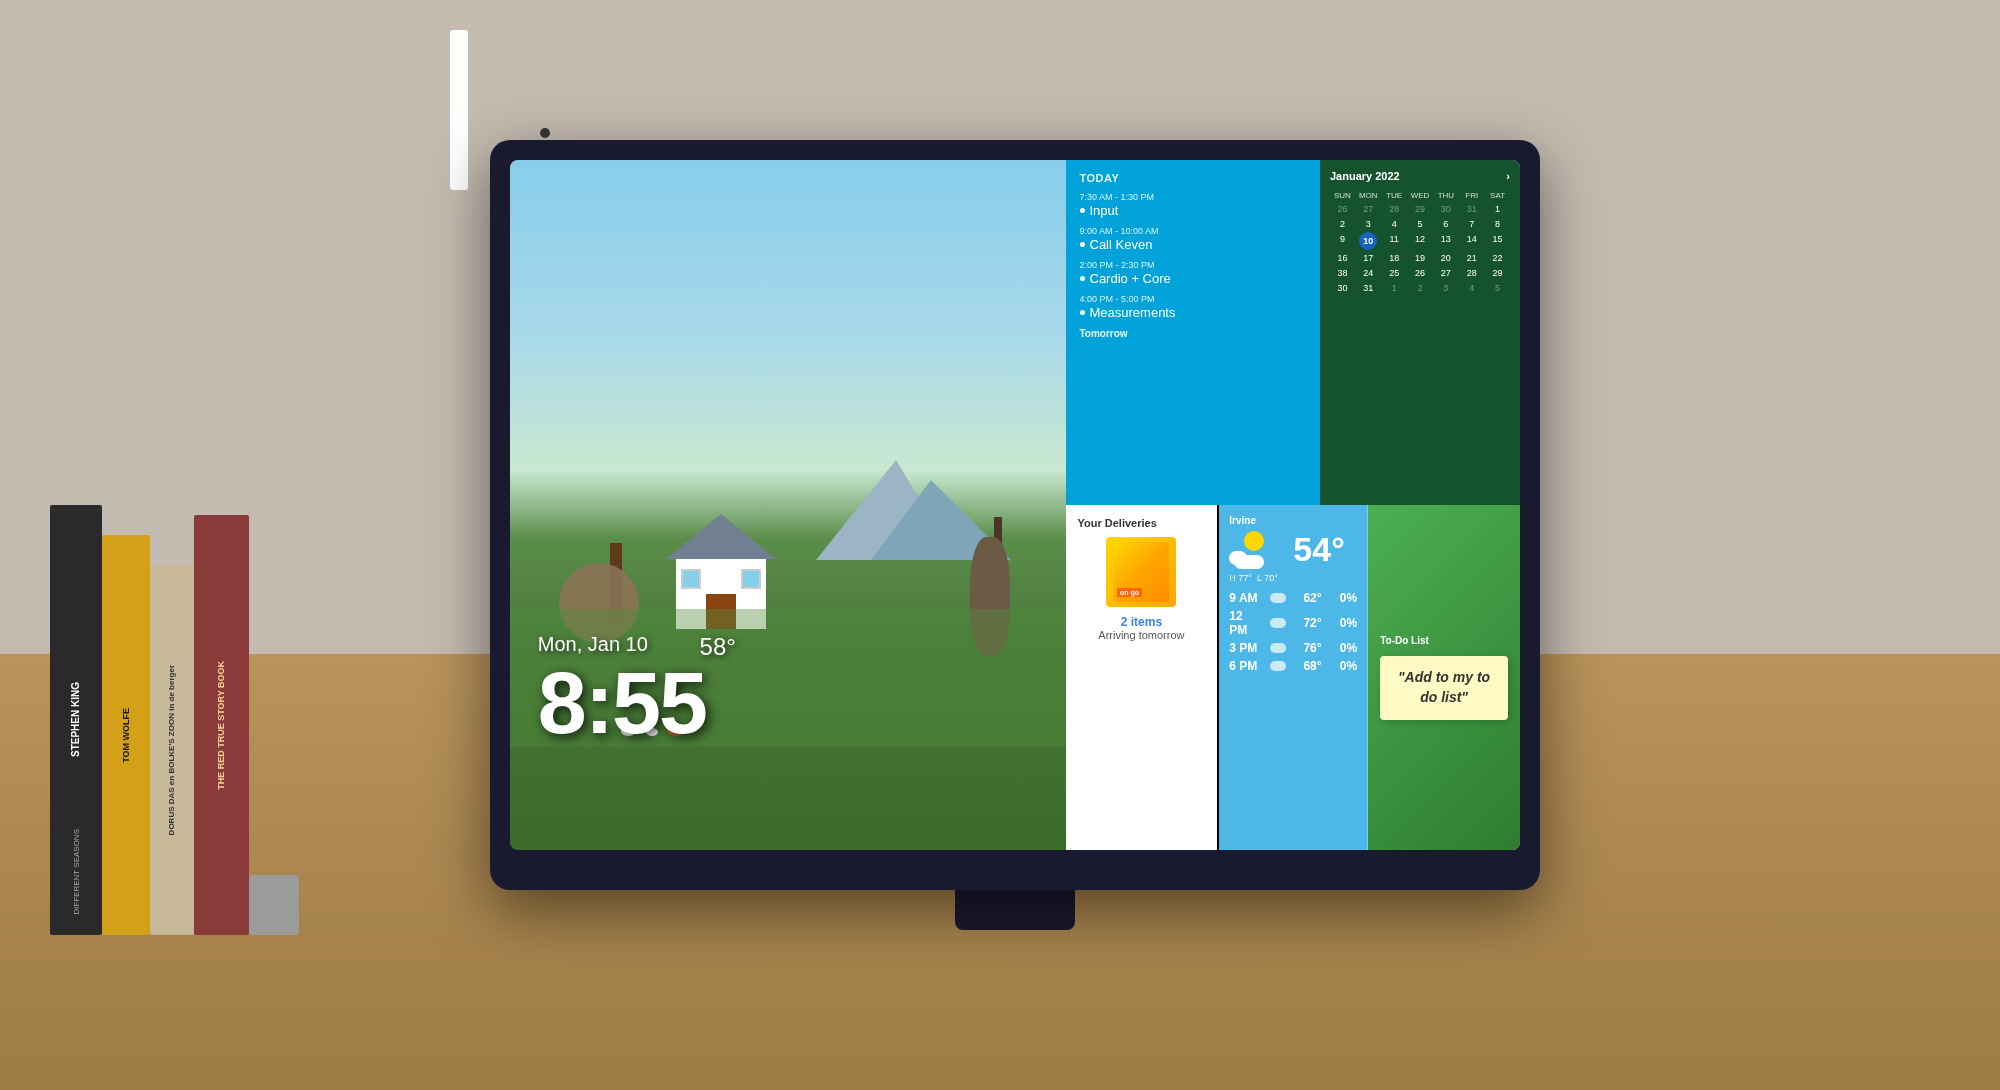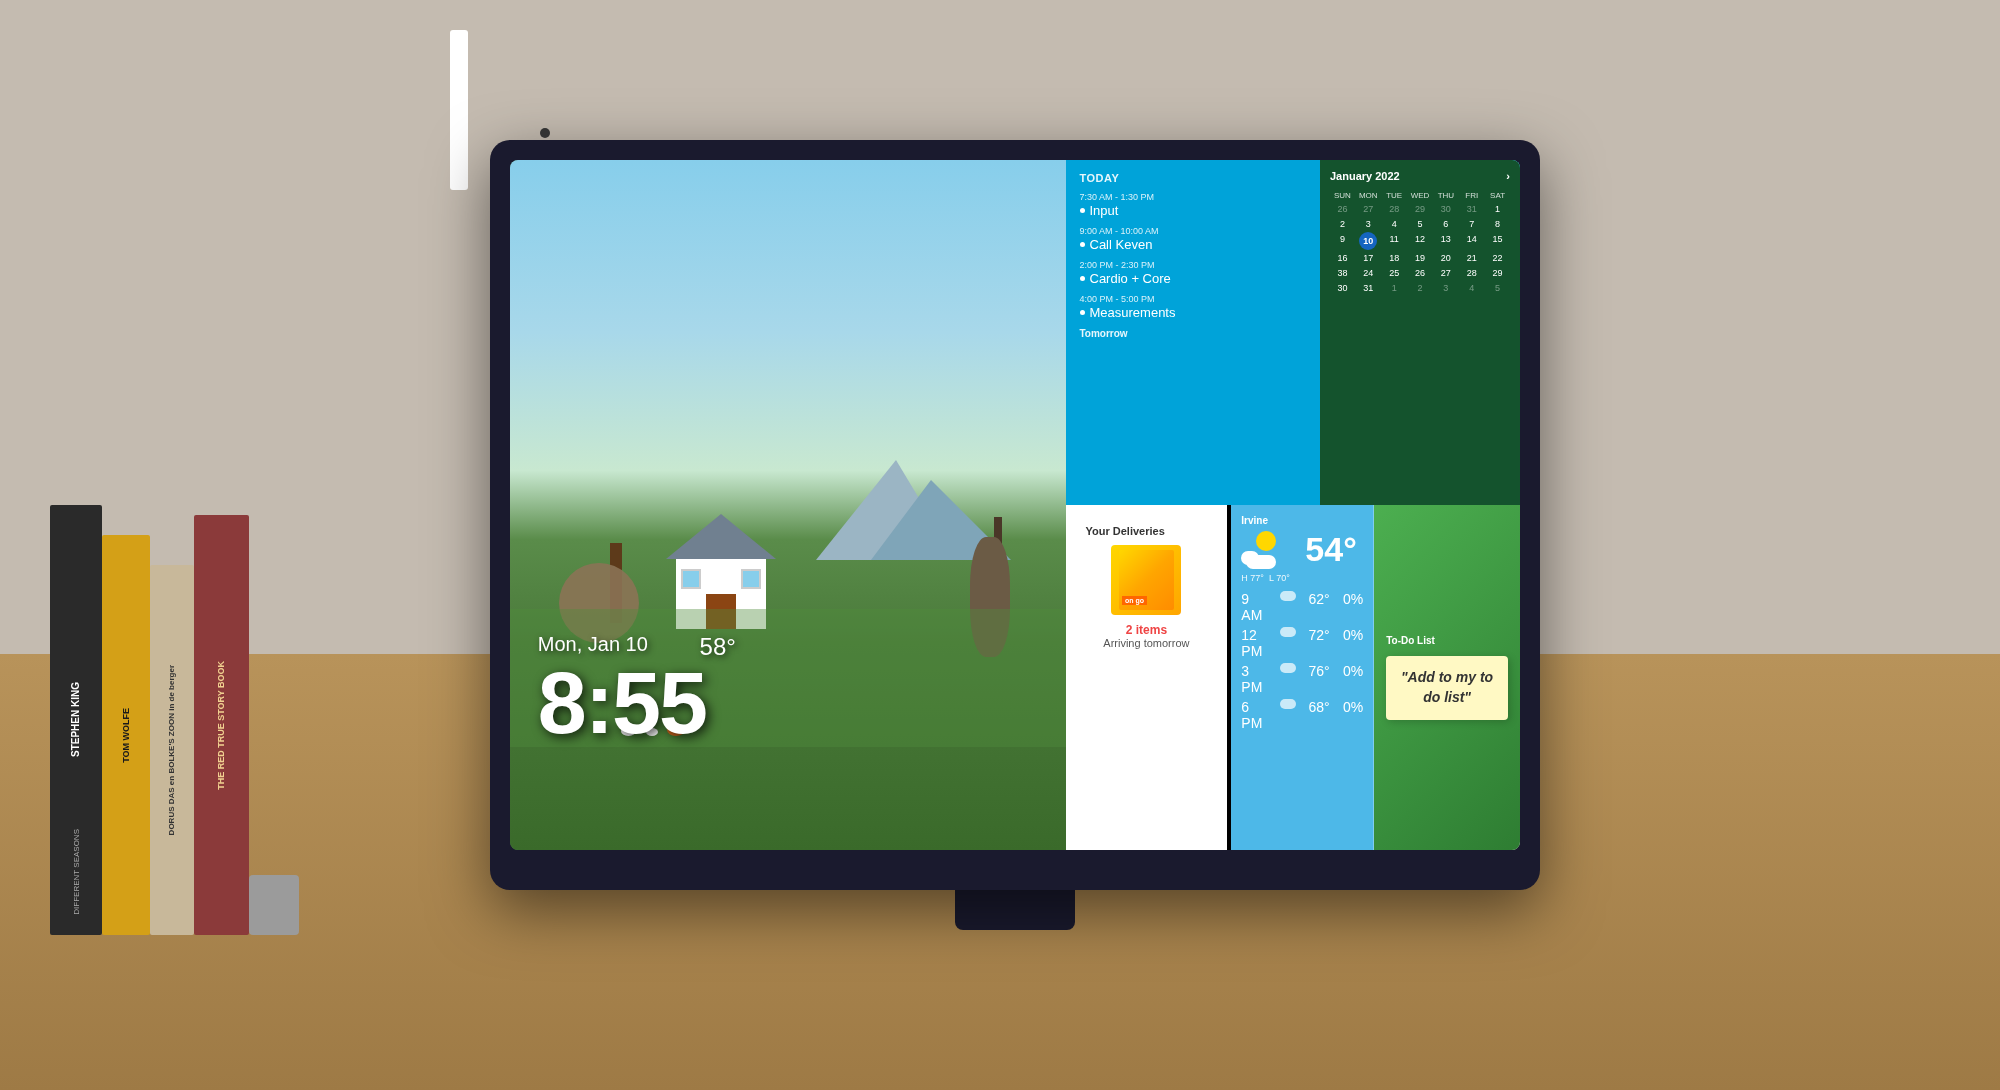--- a/index.html
+++ b/index.html
@@ -268,10 +268,10 @@
     .deliveries-widget {
       flex: 1;
       background: white;
-      padding: 20px;
+      padding: 12px;
       display: flex;
       flex-direction: column;
-      border-right: 4px solid #000000;
+      border-right: 2px solid #000000;
     }
 
     .widget-title {

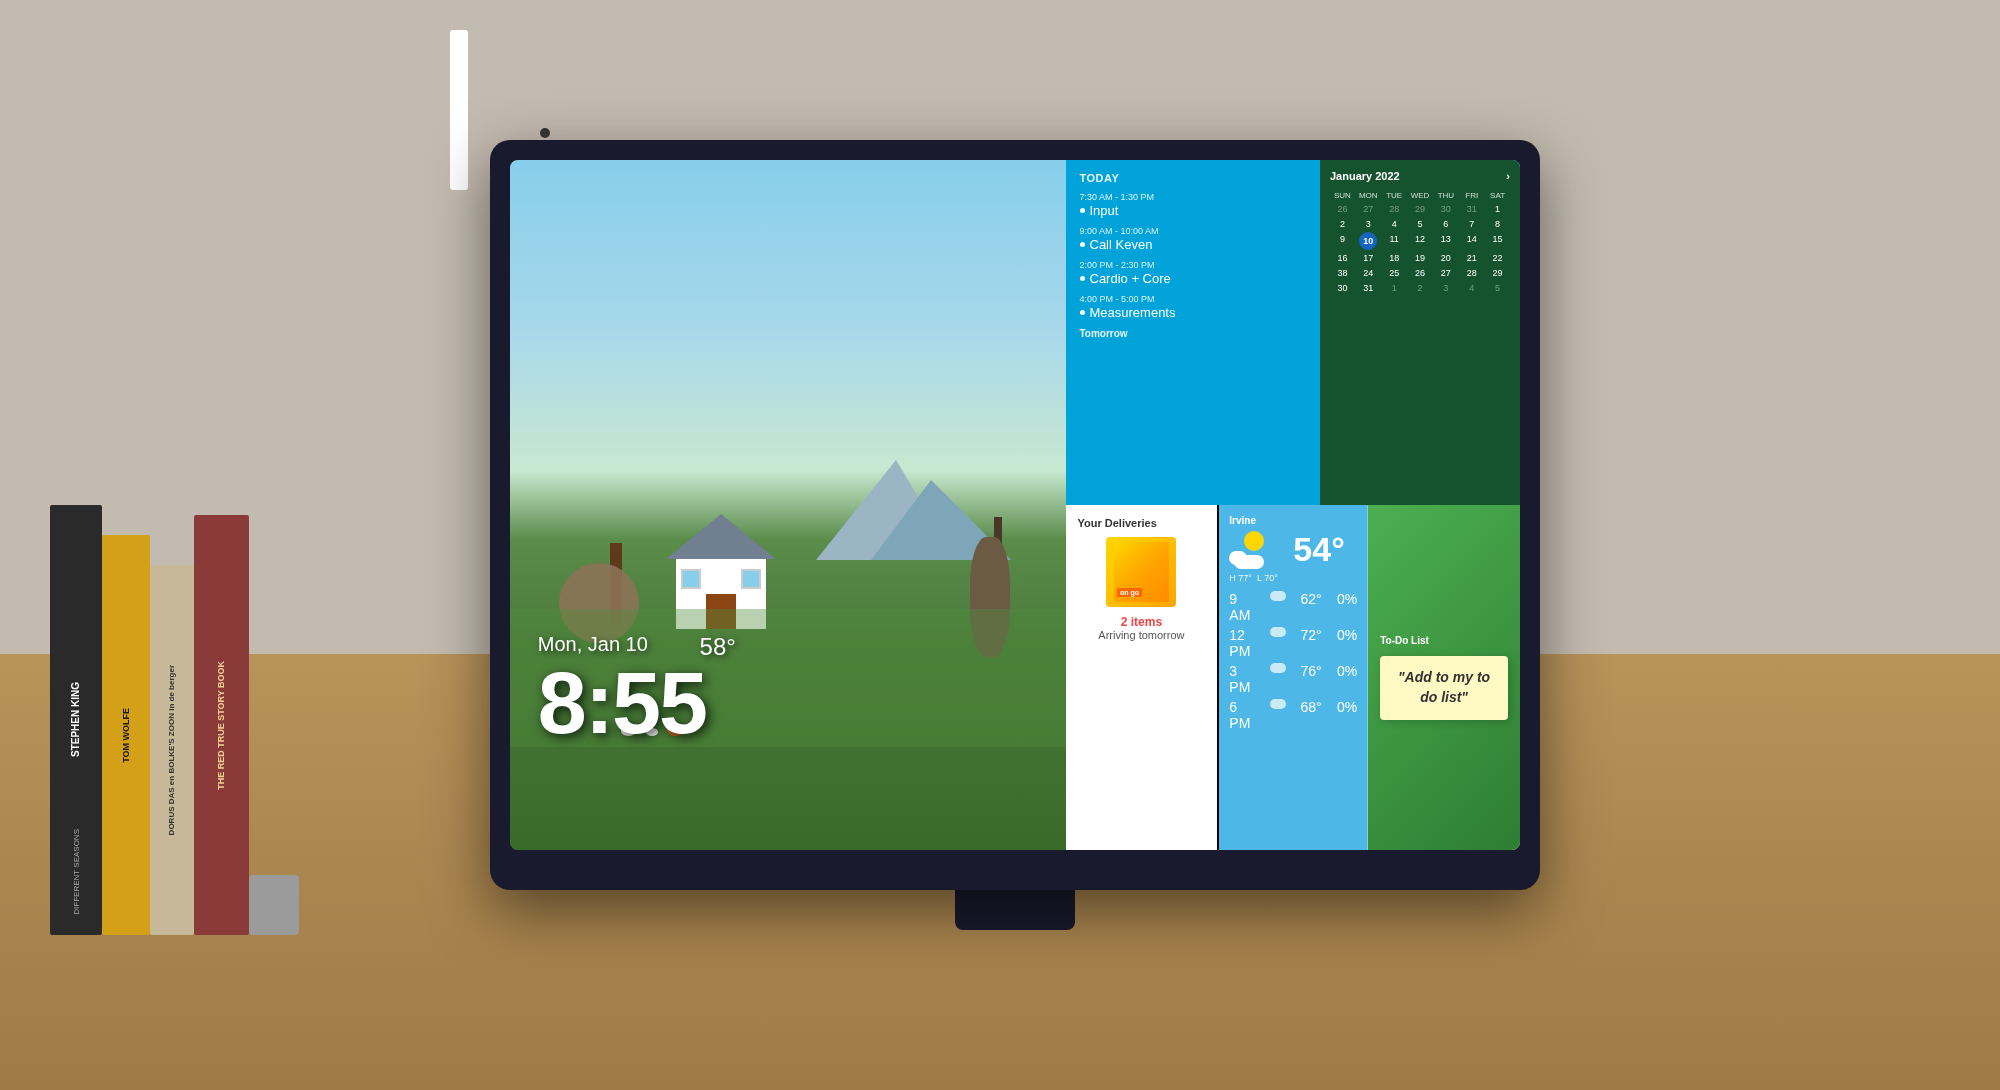--- a/index.html
+++ b/index.html
@@ -354,10 +354,11 @@
     .weather-row {
       display: flex;
       justify-content: space-between;
-      align-items: flex-start;
+      align-items: center;
       padding: 2px 0;
-      font-size: 14px;
+      font-size: 12px;
       color: white;
+      font-weight: bold;
     }
 
     .weather-time {

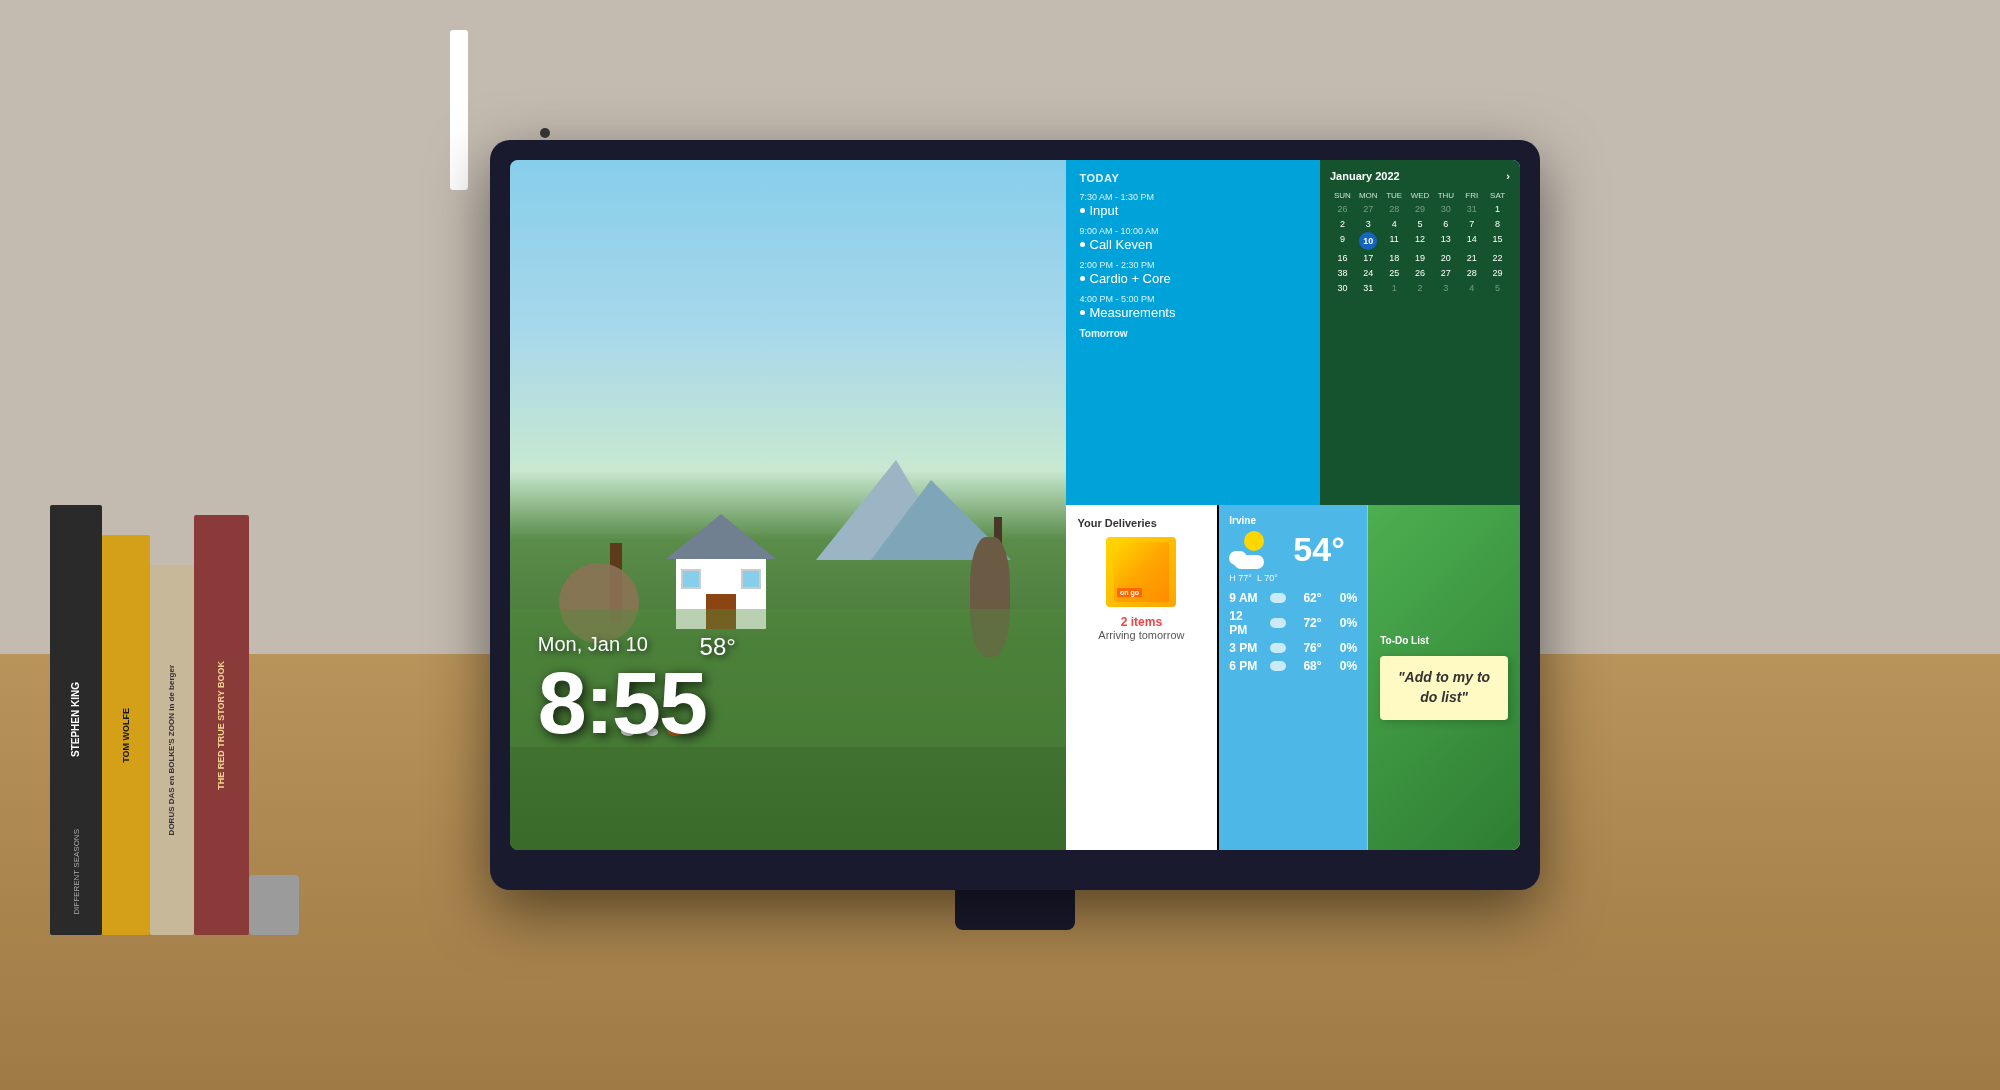--- a/index.html
+++ b/index.html
@@ -311,7 +311,7 @@
     .delivery-count {
       font-size: 12px;
       font-weight: bold;
-      color: #ef4444;
+      color: #3b82f6;
       text-align: center;
     }
 

